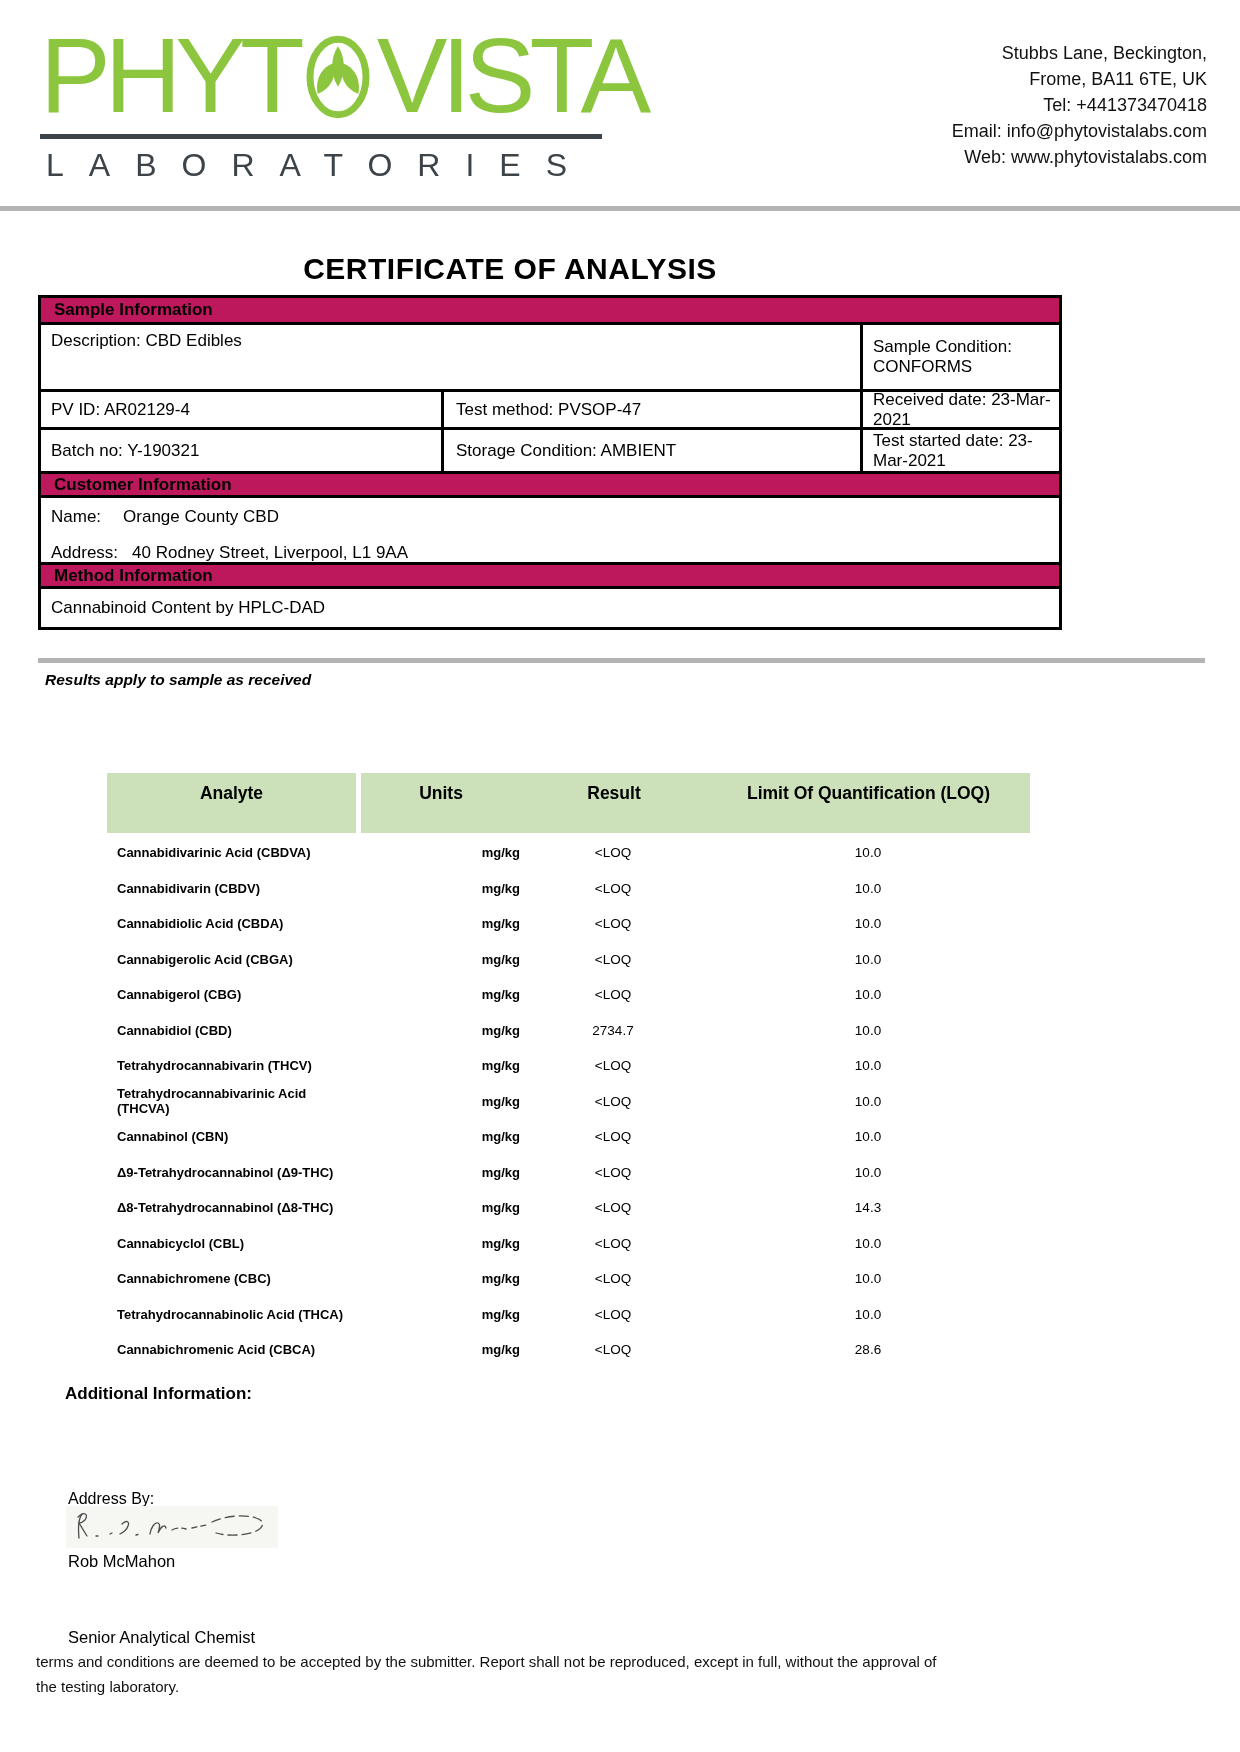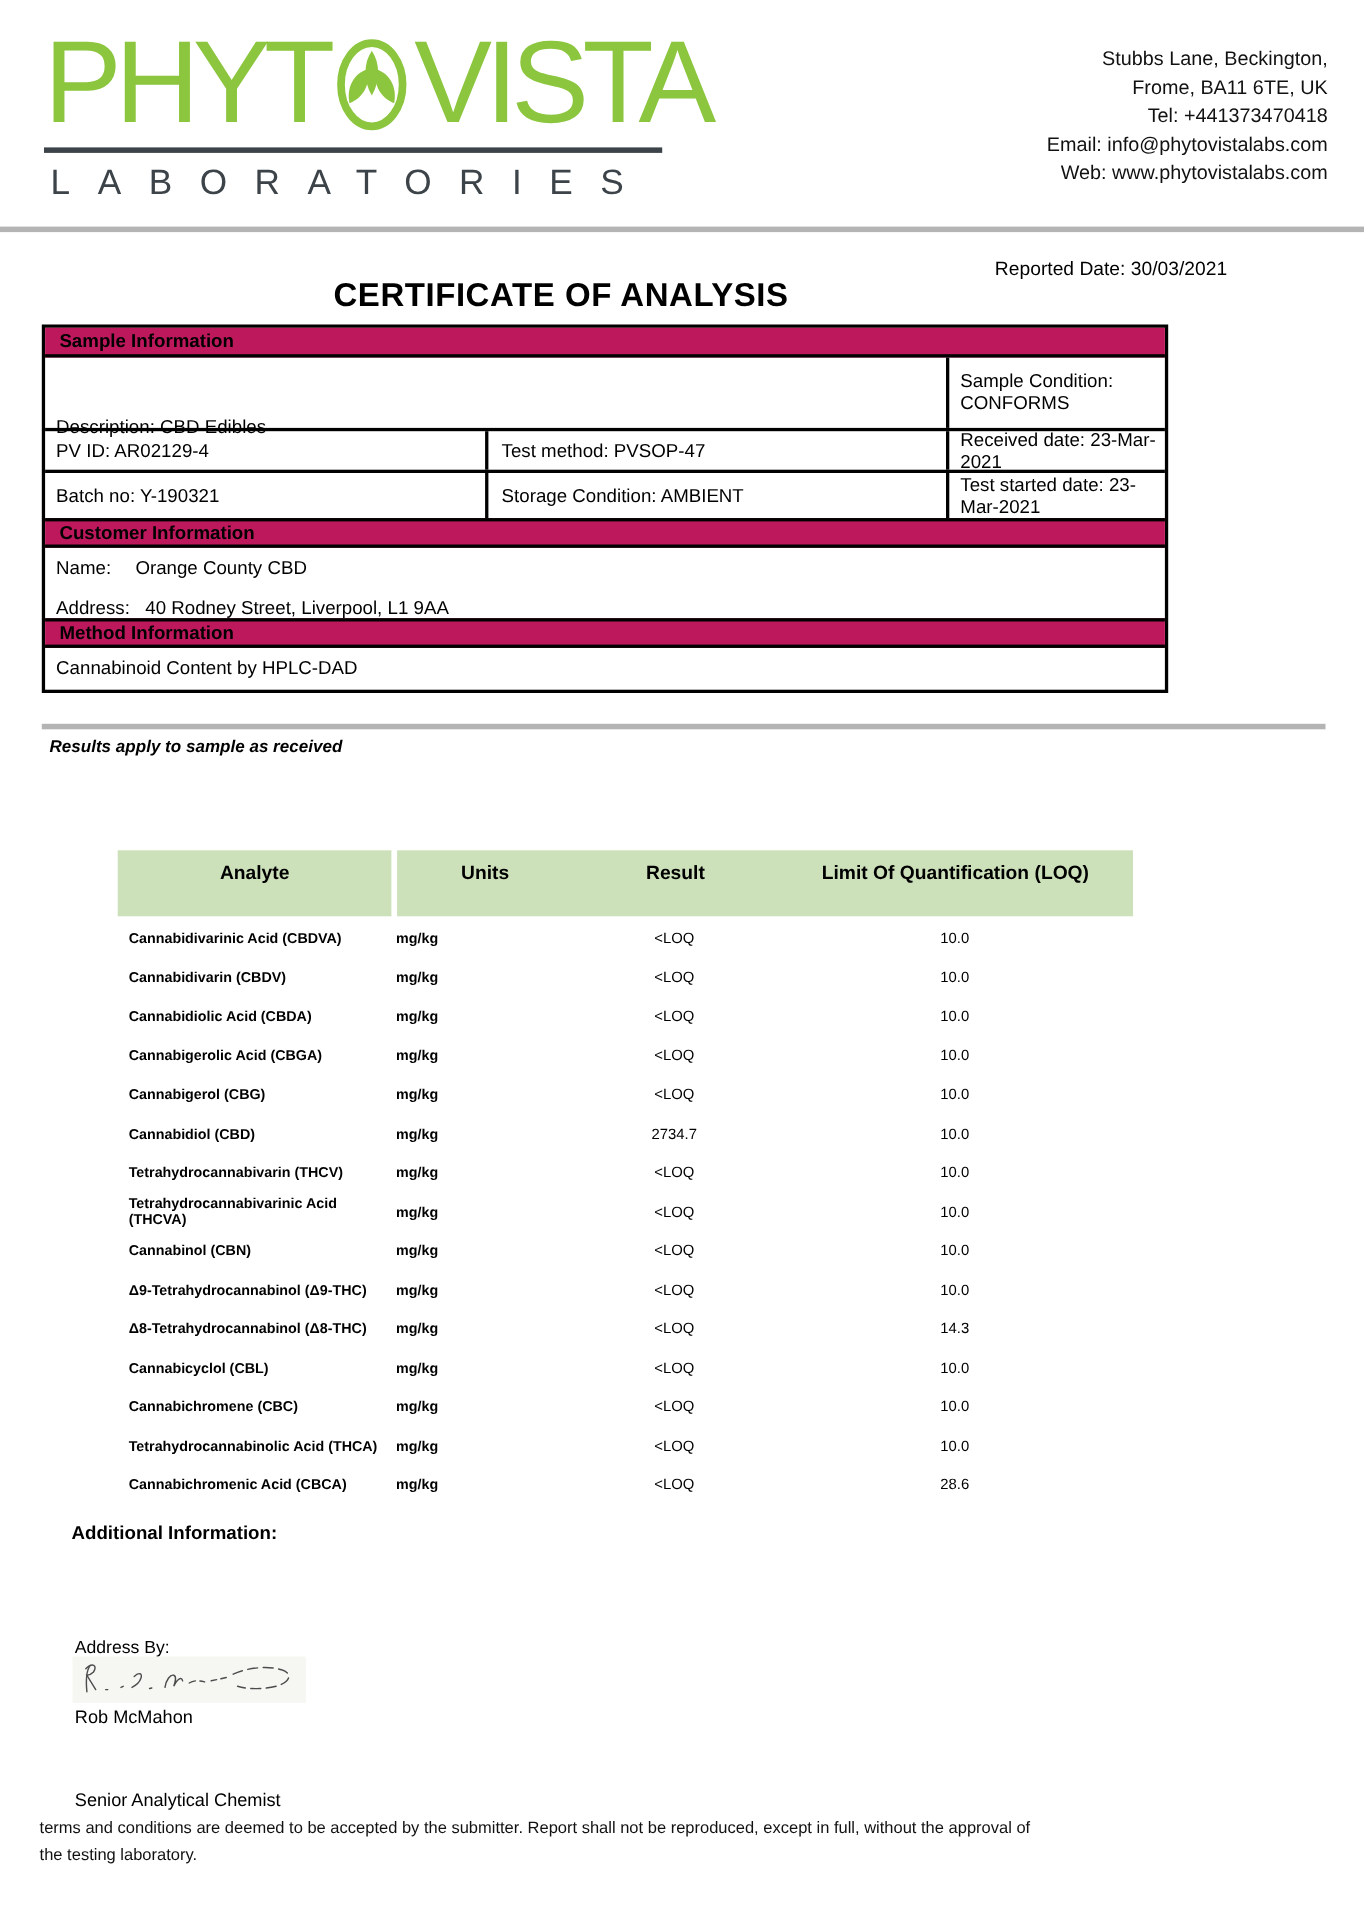--- a/index.html
+++ b/index.html
@@ -93,7 +93,6 @@
 <div class="abs page-gray-rule"></div>
 
 <div class="abs report-meta">
-  <div>Reported Date: 30/03/2021</div>
 </div>
 
 <div class="abs page-title">CERTIFICATE OF ANALYSIS</div>

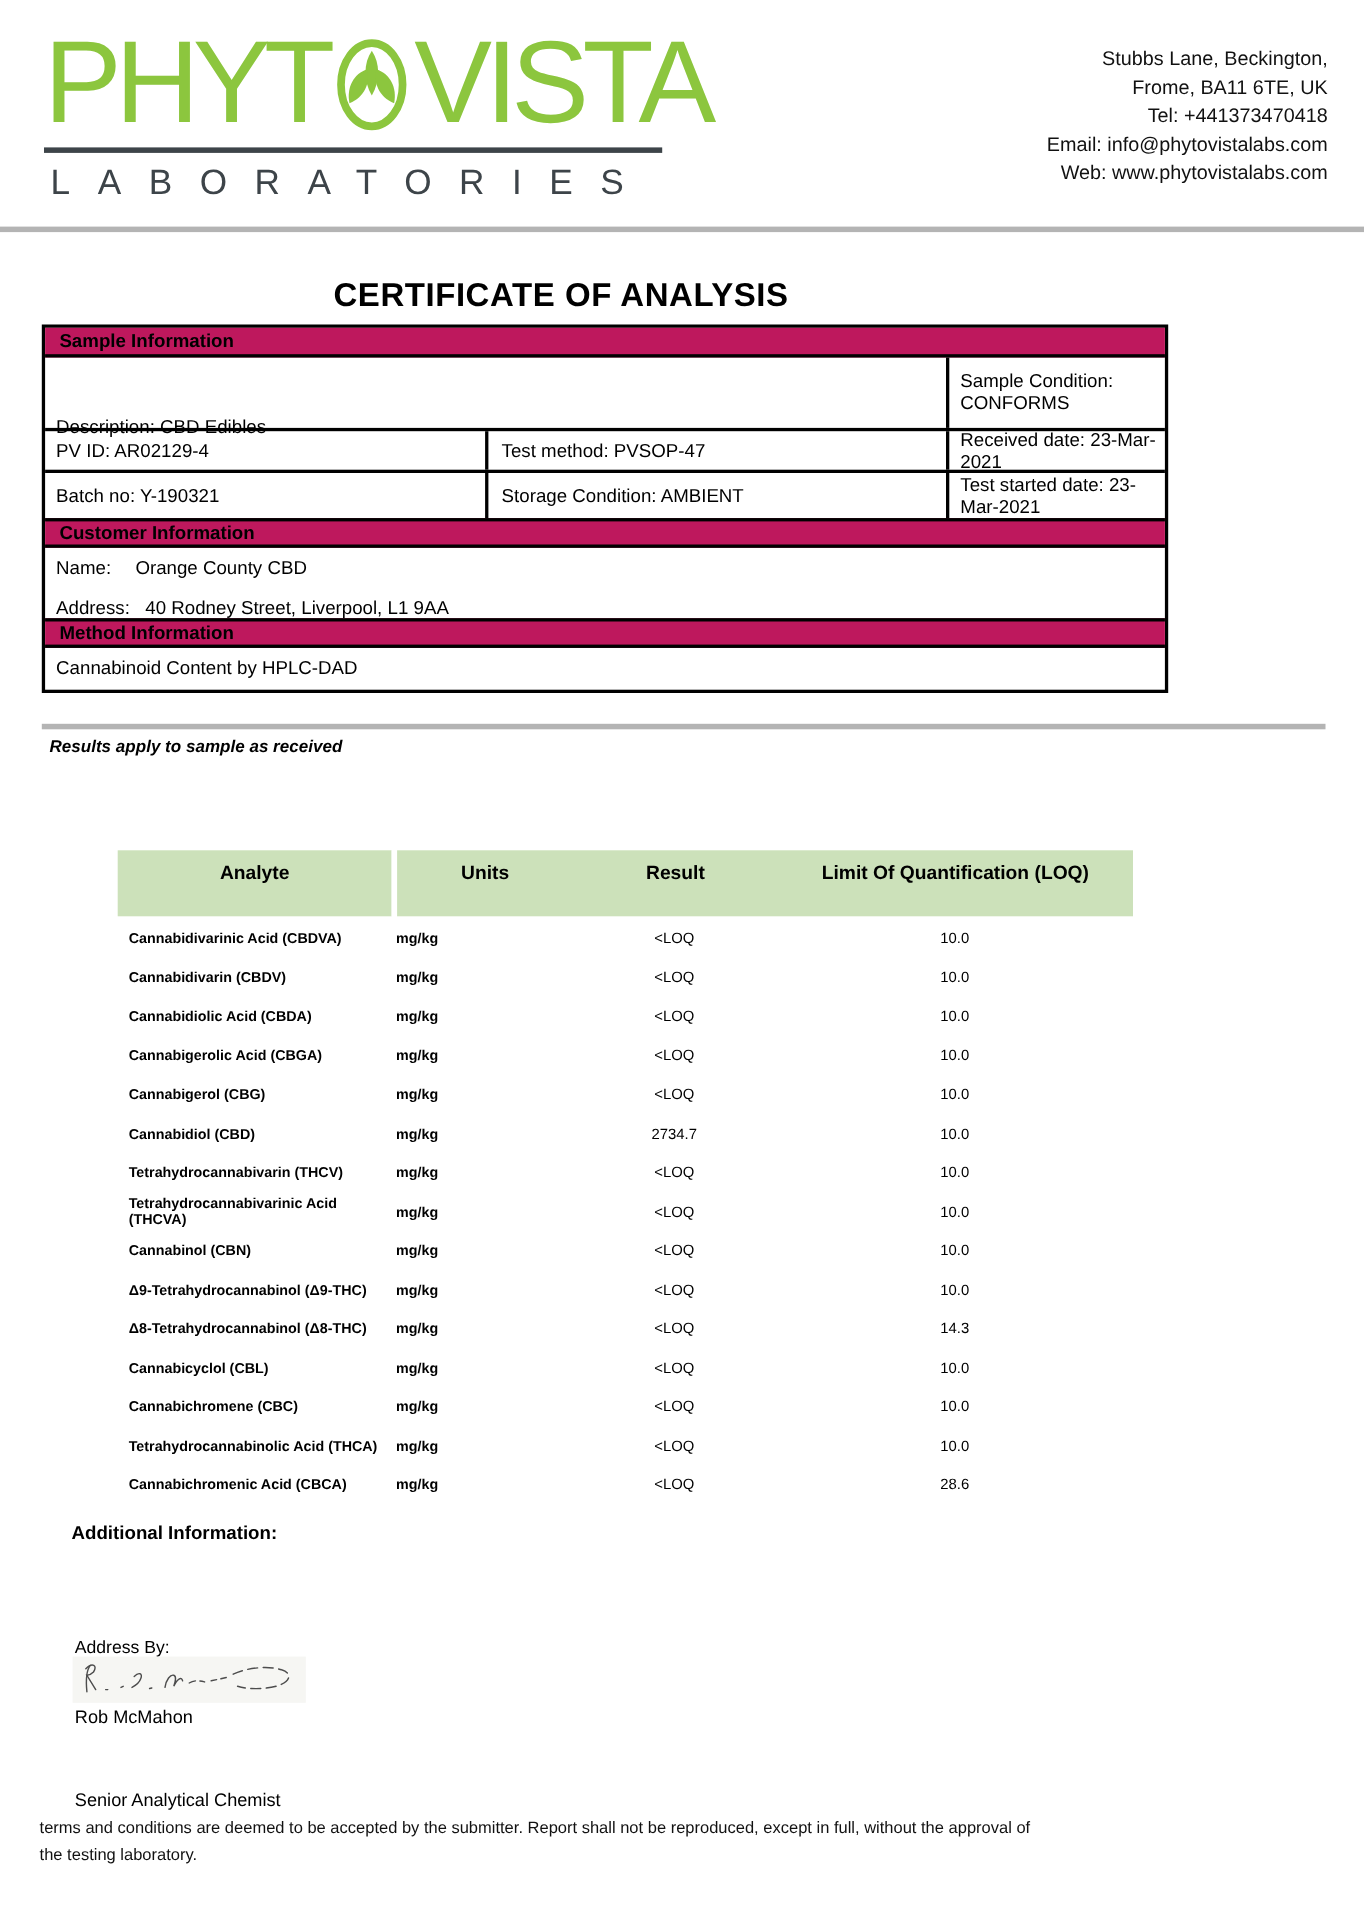--- a/index.html
+++ b/index.html
@@ -26,7 +26,7 @@
   .band{height:27px;background:#be185d;border-bottom:3px solid #000;display:flex;align-items:center;padding-left:13px;font-weight:bold;font-size:17px;}
   .band.mid{border-top:3px solid #000;}
   .row-desc{height:64px;display:flex;}
-  .cell-desc{flex:1;padding:6px 10px;margin-top:48px;}
+  .cell-desc{flex:1;padding:6px 10px;}
   .cell-cond{width:199px;border-left:3px solid #000;display:flex;align-items:center;padding-left:10px;}
   .row-3col{display:flex;border-top:3px solid #000;}
   .row-3col.h38{height:38px;}

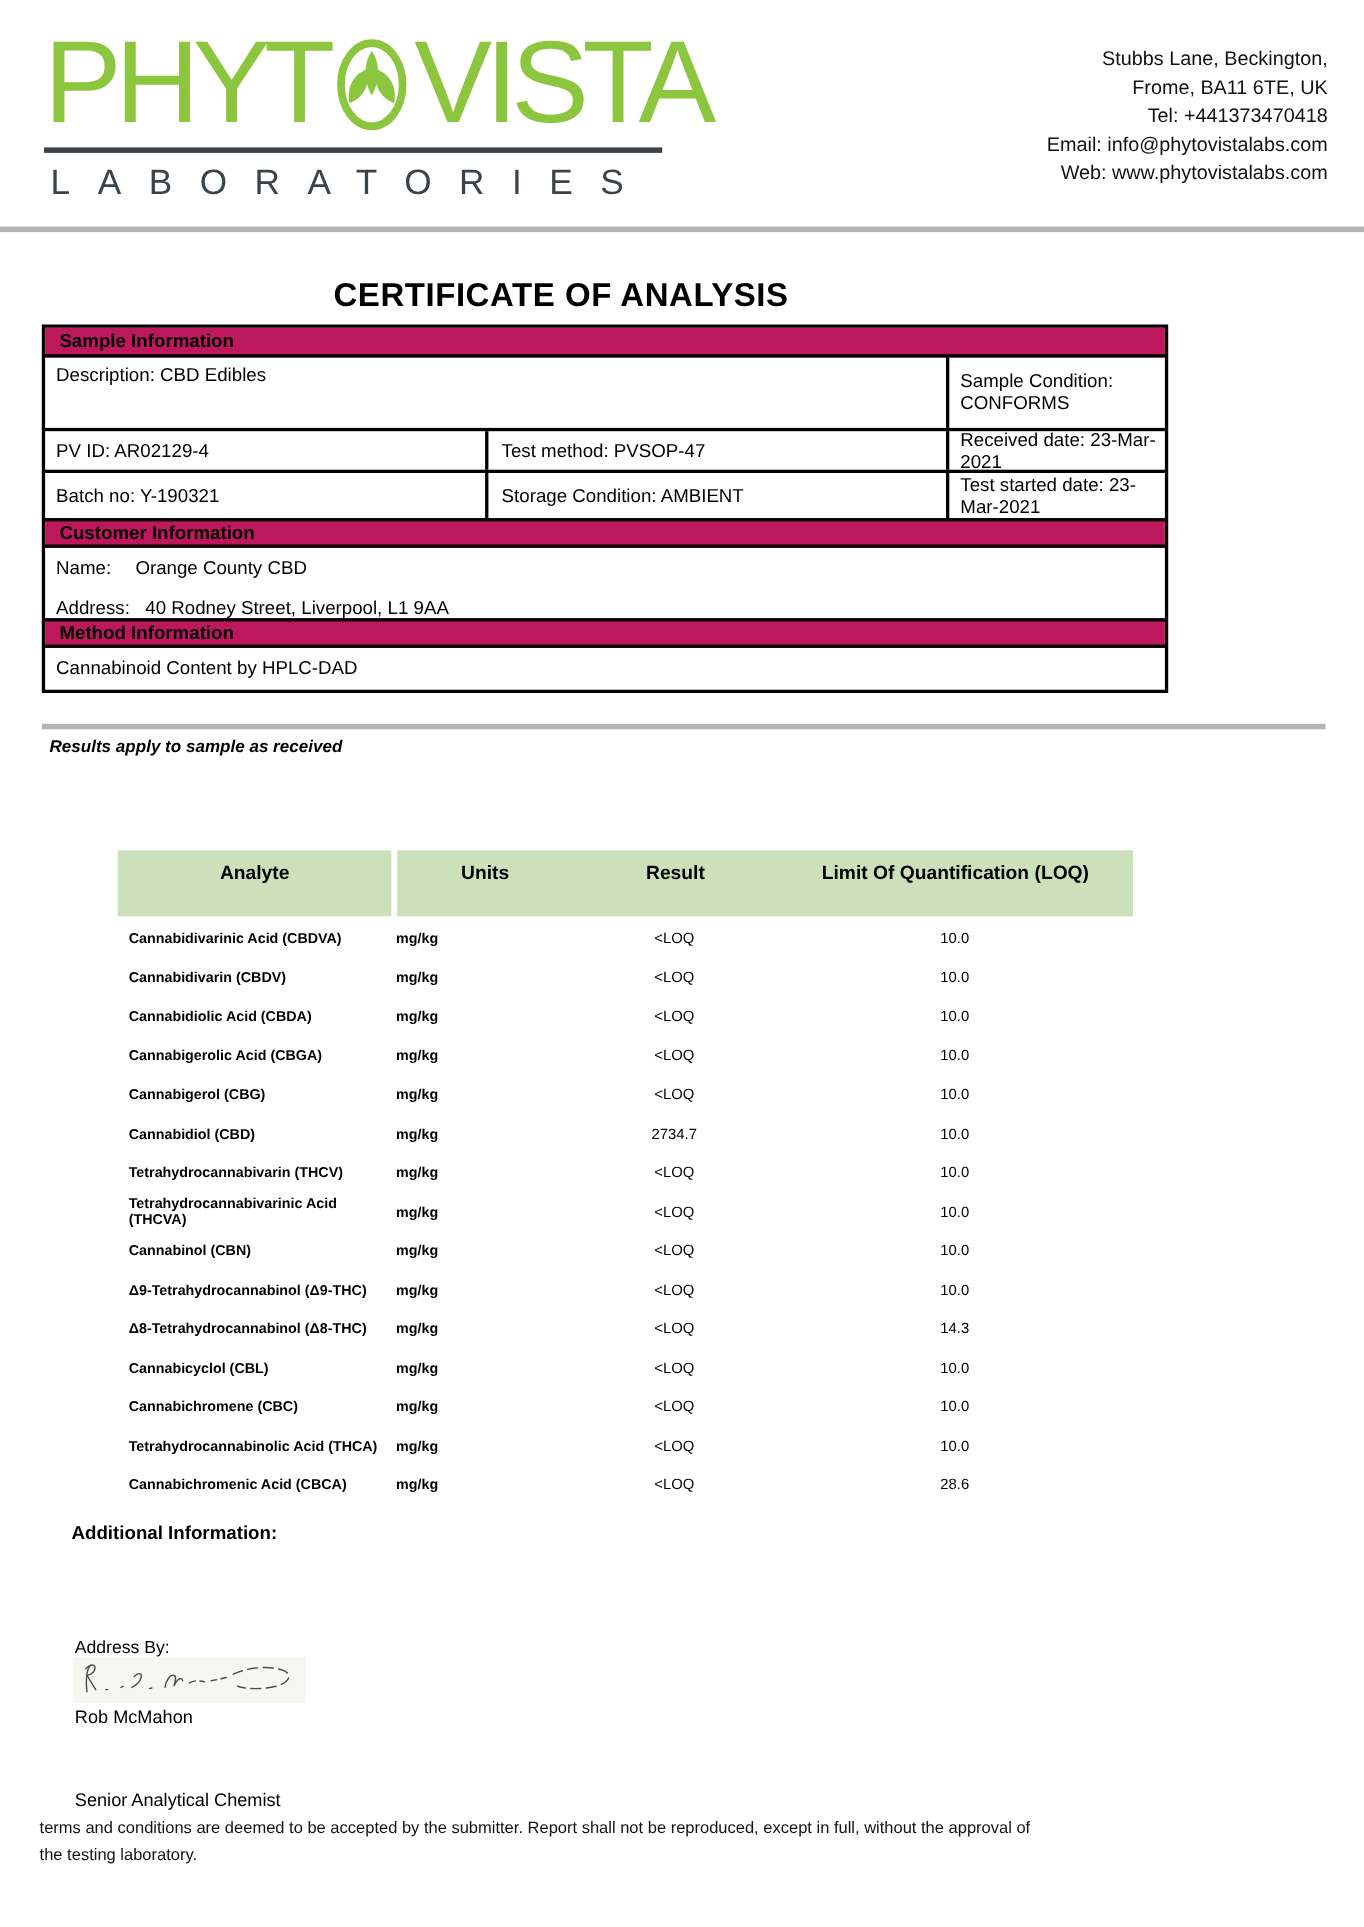--- a/index.html
+++ b/index.html
@@ -52,7 +52,7 @@
   .results-rows{left:107px;top:835px;width:923px;}
   .r-row{height:35.5px;display:grid;grid-template-columns:253px 160px 186px 324px;align-items:center;}
   .r-analyte{padding-left:10px;font-weight:bold;font-size:13px;}
-  .r-units{text-align:left;font-weight:bold;font-size:13px;}
+  .r-units{text-align:right;font-weight:bold;font-size:13px;}
   .r-result{text-align:center;font-size:13.5px;}
   .r-loq{text-align:center;font-size:13.5px;}
 

